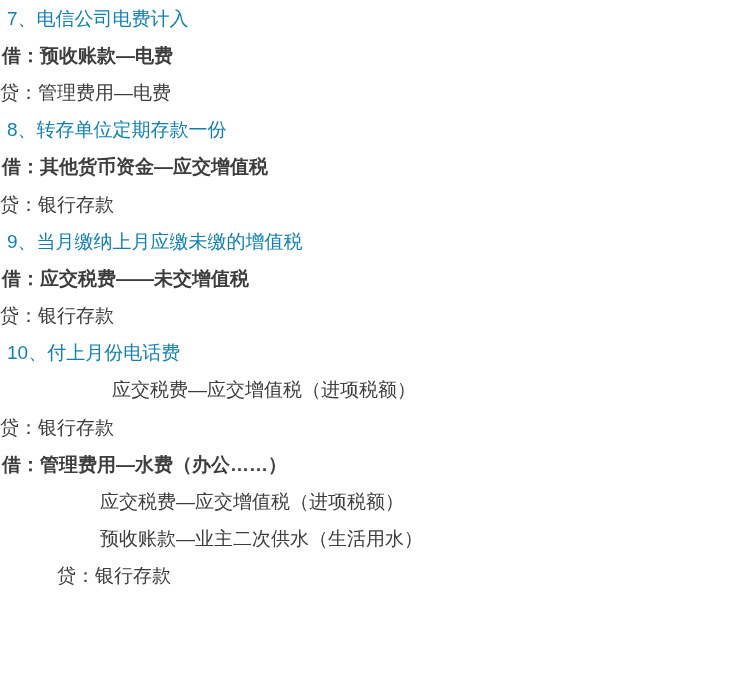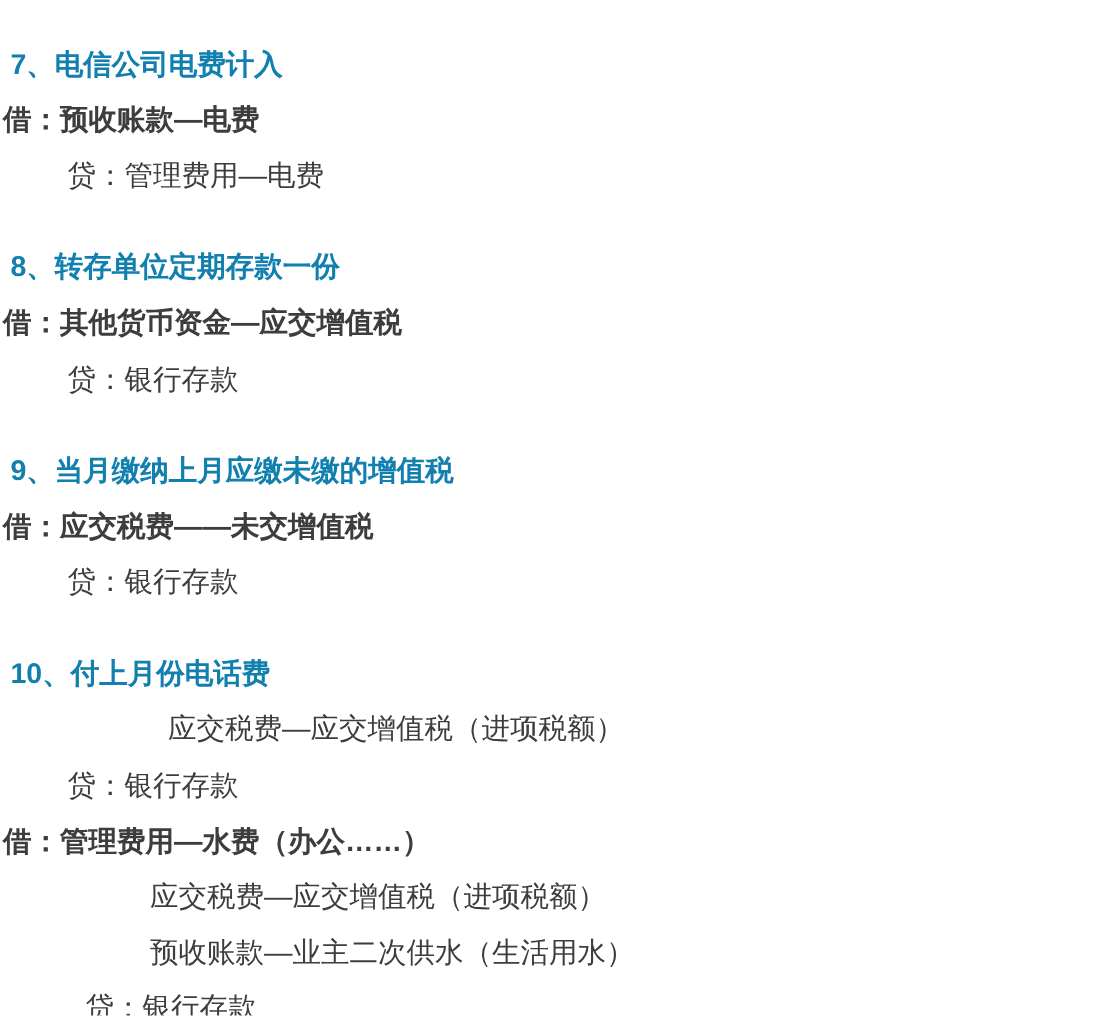--- a/index.html
+++ b/index.html
@@ -31,8 +31,7 @@
   .l-head {
     padding-left: 7px;
     color: var(--heading-color);
-    font-weight: bold;
-    margin-top: 24px;
+    font-weight: normal;
   }
   .l-debit   { padding-left: 2px; font-weight: bold; }
   .l-credit  { padding-left: 45px; }

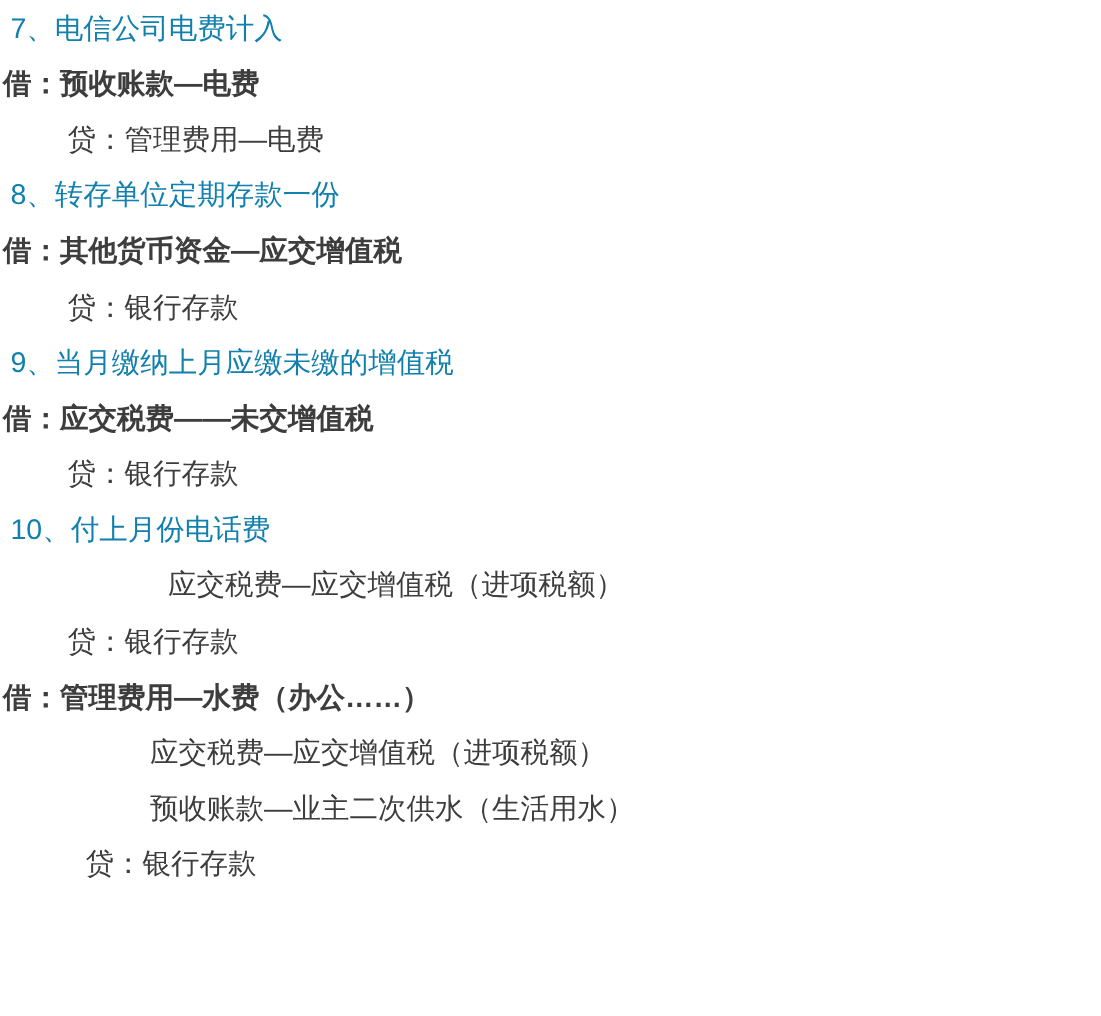--- a/index.html
+++ b/index.html
@@ -34,7 +34,7 @@
     font-weight: normal;
   }
   .l-debit   { padding-left: 2px; font-weight: bold; }
-  .l-credit  { padding-left: 45px; }
+  .l-credit  { }
   .l-credit2 { padding-left: 57px; }
   .l-sub10   { padding-left: 112px; }
   .l-sub11   { padding-left: 100px; }

